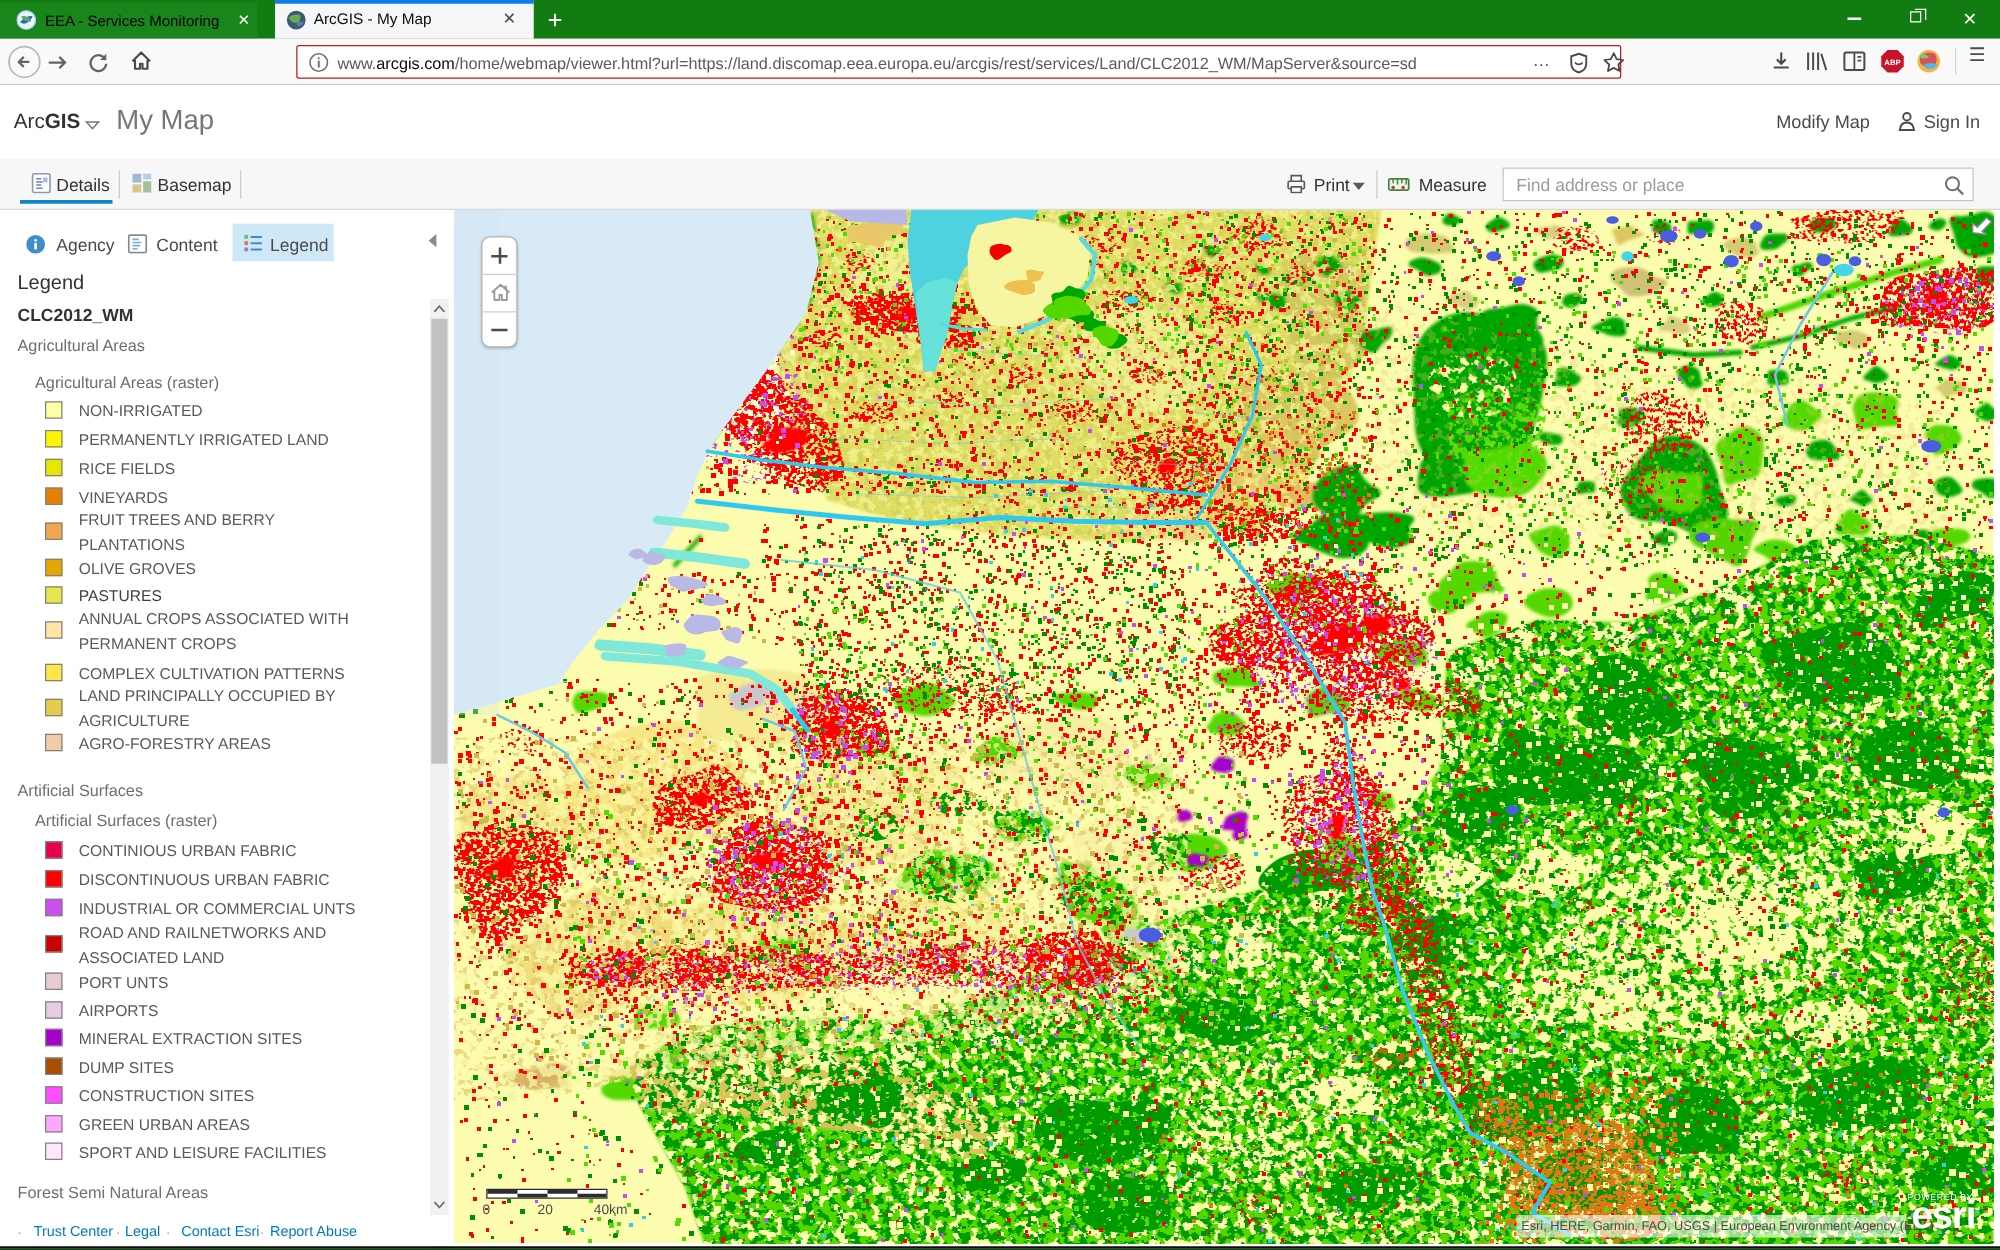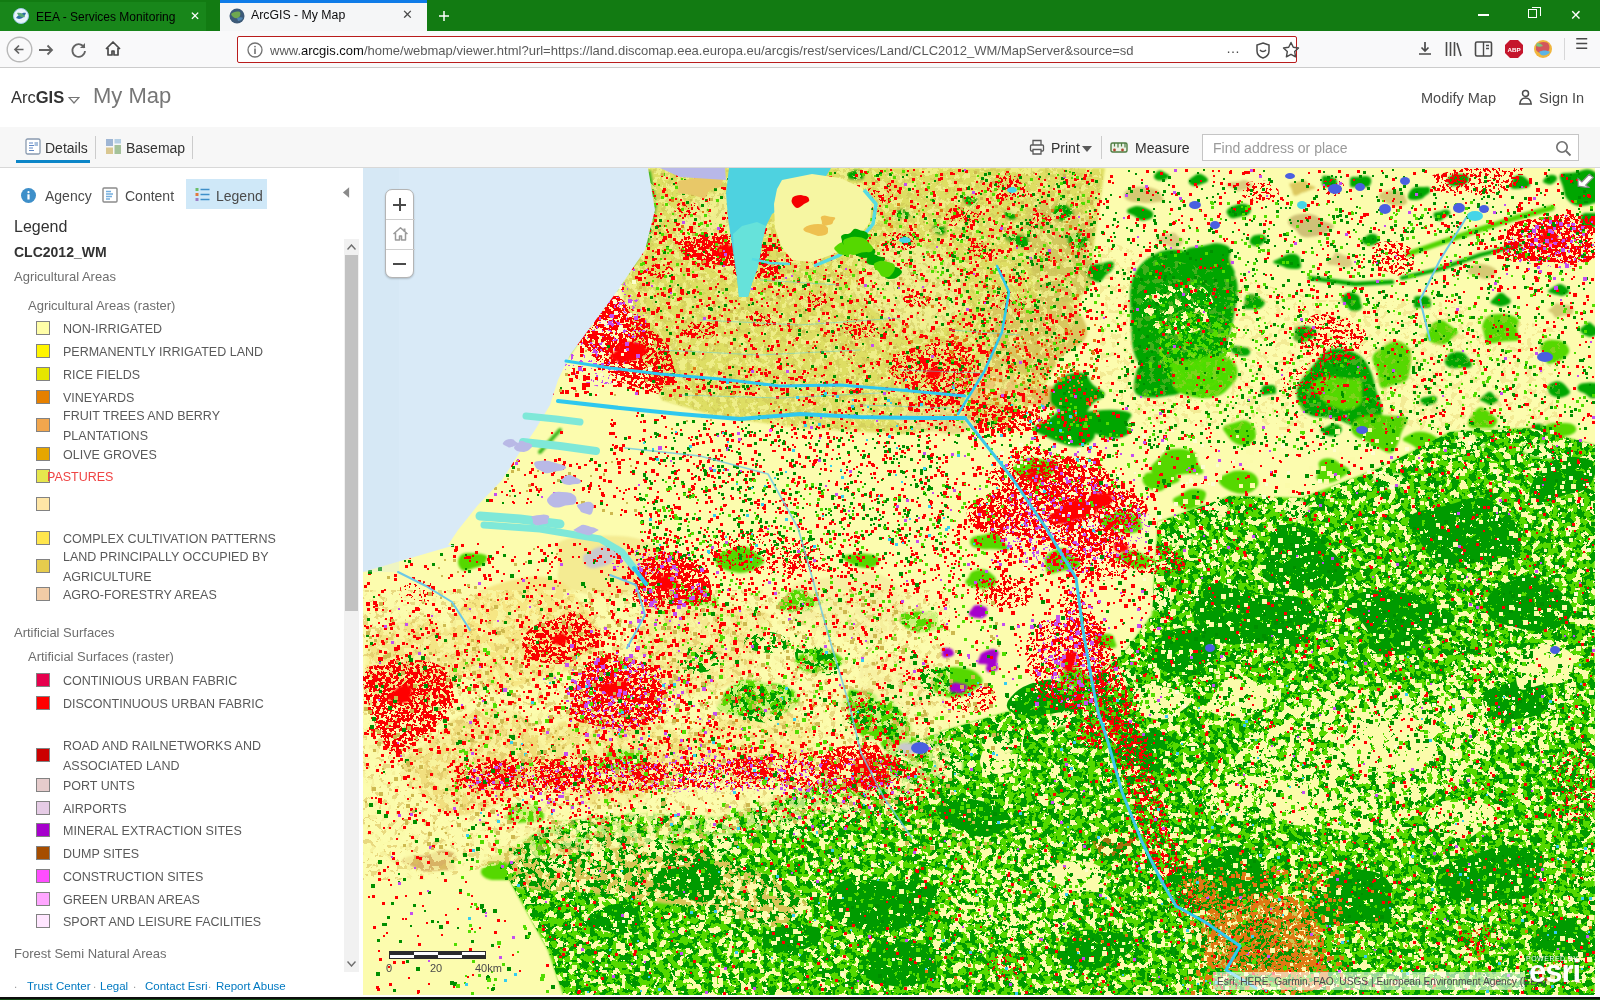--- a/index.html
+++ b/index.html
@@ -208,7 +208,7 @@
       </div>
       <div style="position:absolute;left:36px;top:466px;width:310px;height:22px">
         <div style="position:absolute;left:0;top:3px;width:14px;height:14px;background:#e6e64d;border:1px solid #828282"></div>
-        <div style="position:absolute;left:11px;top:0;line-height:22px;font-size:12.5px;color:#ef4444">PASTURES</div>
+        <div style="position:absolute;left:27px;top:0;line-height:22px;font-size:12.5px;color:#404040">PASTURES</div>
       </div>
       <div style="position:absolute;left:36px;top:485px;width:310px;height:41px">
         <div style="position:absolute;left:0;top:12px;width:14px;height:14px;background:#ffe6a6;border:1px solid #828282"></div>

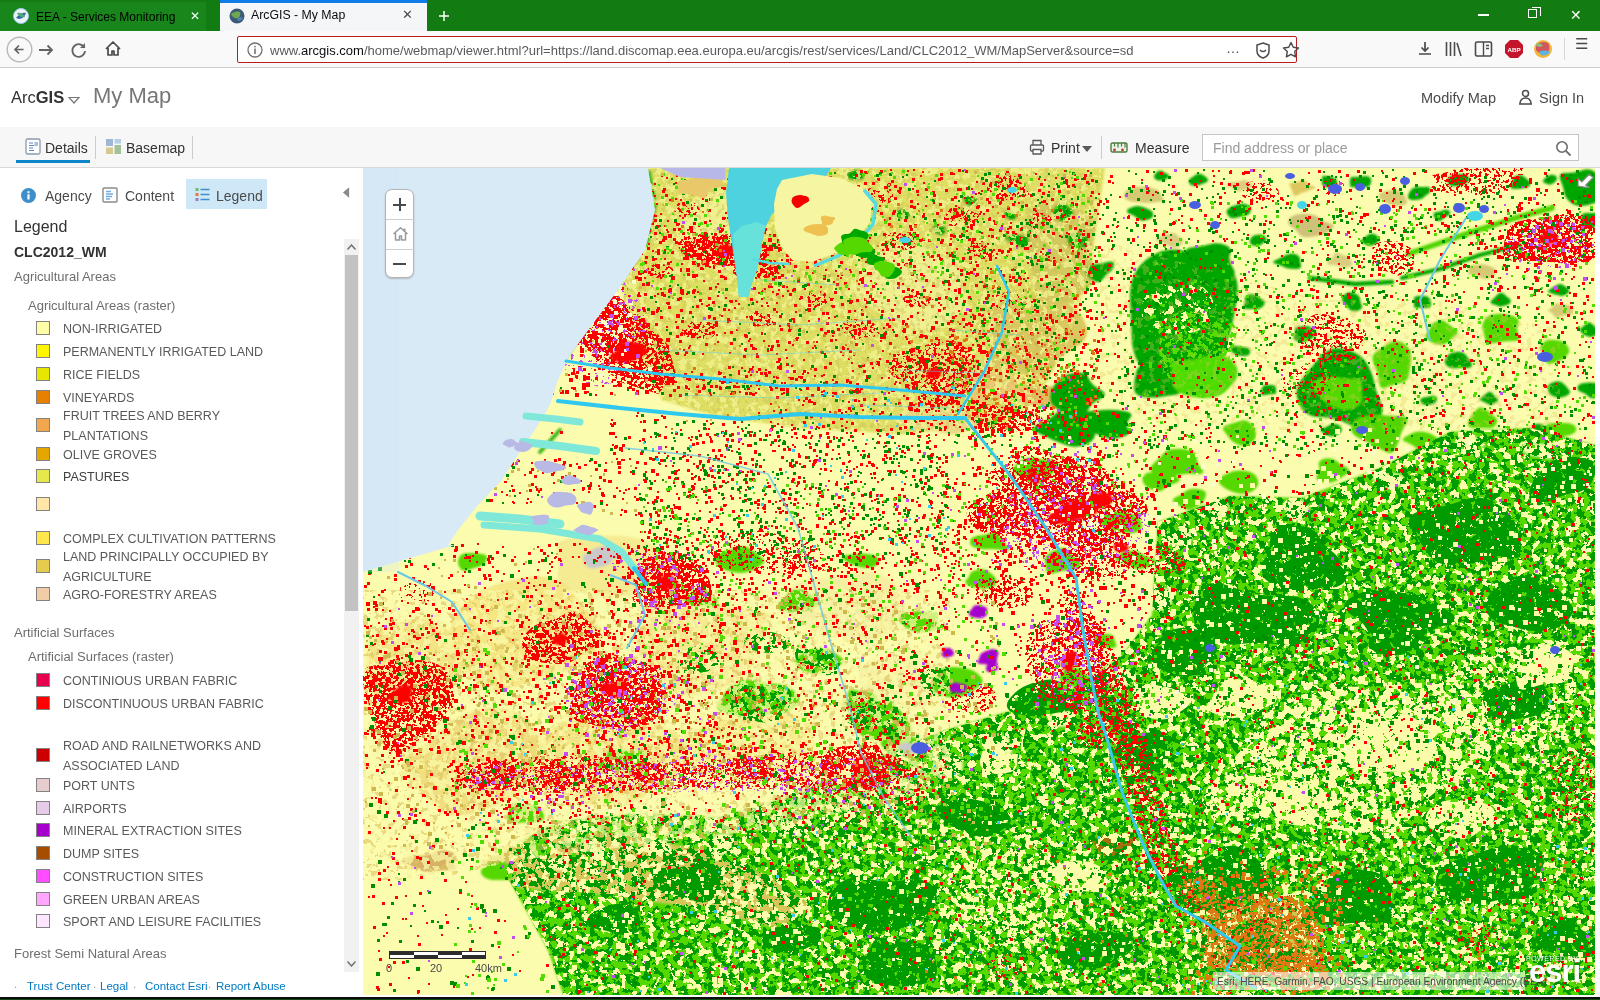--- a/index.html
+++ b/index.html
@@ -212,6 +212,7 @@
       </div>
       <div style="position:absolute;left:36px;top:485px;width:310px;height:41px">
         <div style="position:absolute;left:0;top:12px;width:14px;height:14px;background:#ffe6a6;border:1px solid #828282"></div>
+        <div style="position:absolute;left:27px;top:0;line-height:20px;font-size:12.5px;color:#595959">ANNUAL CROPS ASSOCIATED WITH<br>PERMANENT CROPS</div>
       </div>
       <div style="position:absolute;left:36px;top:528px;width:310px;height:22px">
         <div style="position:absolute;left:0;top:3px;width:14px;height:14px;background:#ffe64d;border:1px solid #828282"></div>

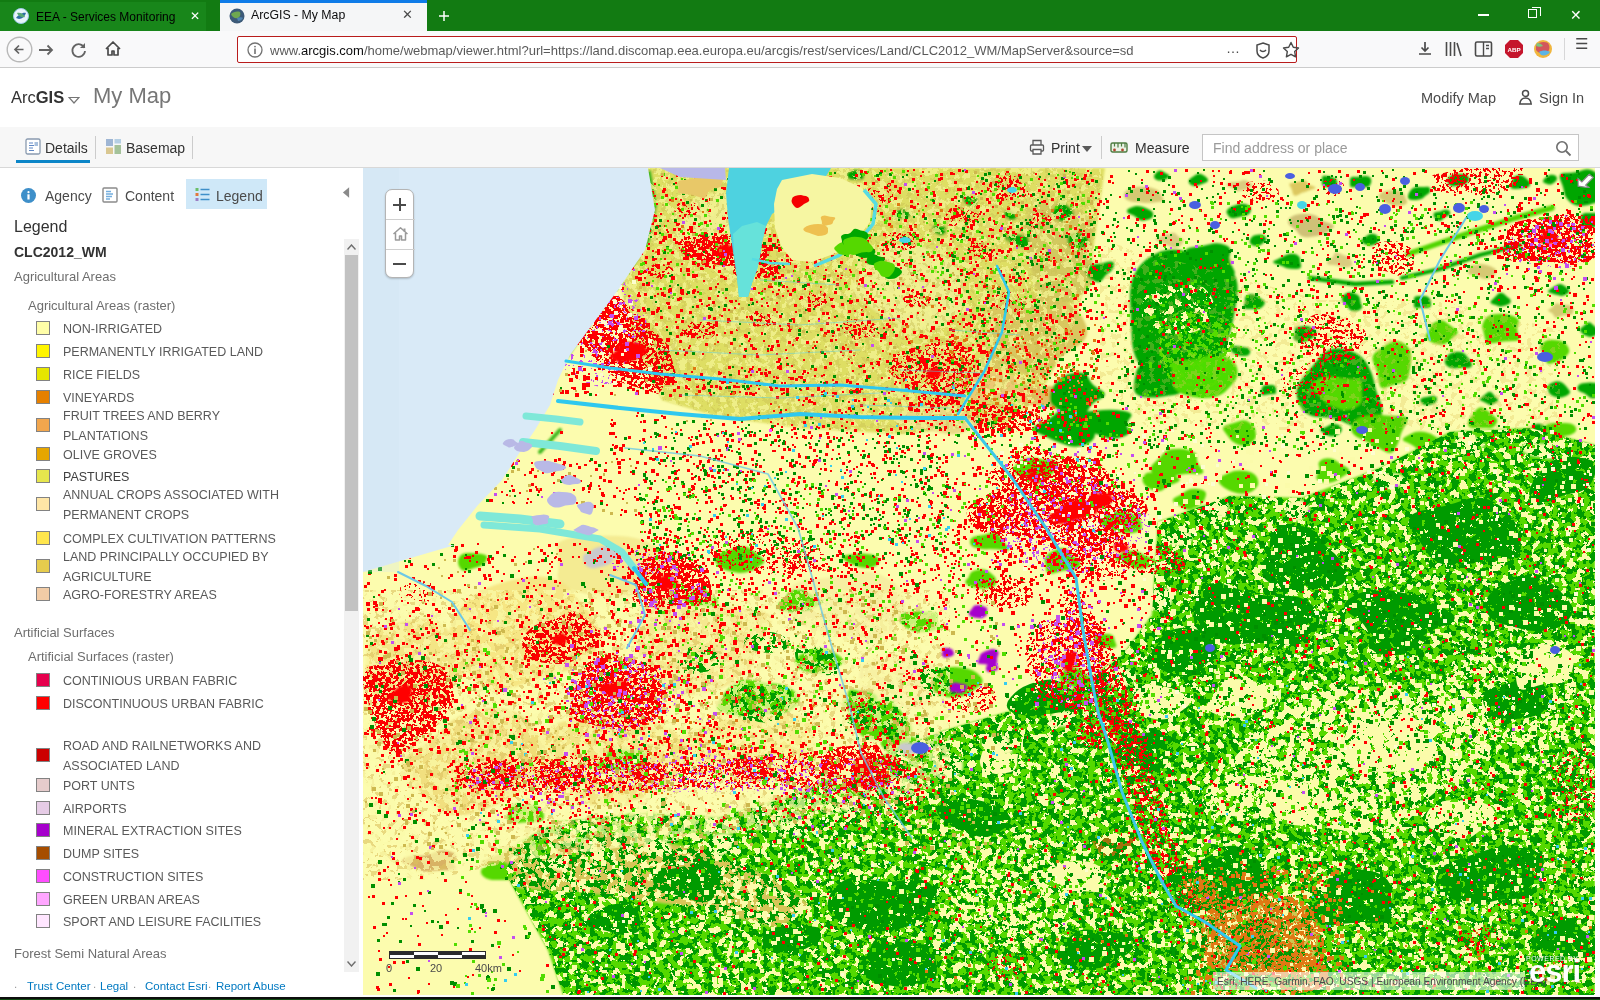--- a/index.html
+++ b/index.html
@@ -235,6 +235,10 @@
       <div style="position:absolute;left:36px;top:693px;width:310px;height:22px">
         <div style="position:absolute;left:0;top:3px;width:14px;height:14px;background:#ff0000;border:1px solid #828282"></div>
         <div style="position:absolute;left:27px;top:0;line-height:22px;font-size:12.5px;color:#595959">DISCONTINUOUS URBAN FABRIC</div>
+      </div>
+      <div style="position:absolute;left:36px;top:716px;width:310px;height:22px">
+        <div style="position:absolute;left:0;top:3px;width:14px;height:14px;background:#cc4df2;border:1px solid #828282"></div>
+        <div style="position:absolute;left:27px;top:0;line-height:22px;font-size:12.5px;color:#595959">INDUSTRIAL OR COMMERCIAL UNTS</div>
       </div>
       <div style="position:absolute;left:36px;top:736px;width:310px;height:41px">
         <div style="position:absolute;left:0;top:12px;width:14px;height:14px;background:#cc0000;border:1px solid #828282"></div>

